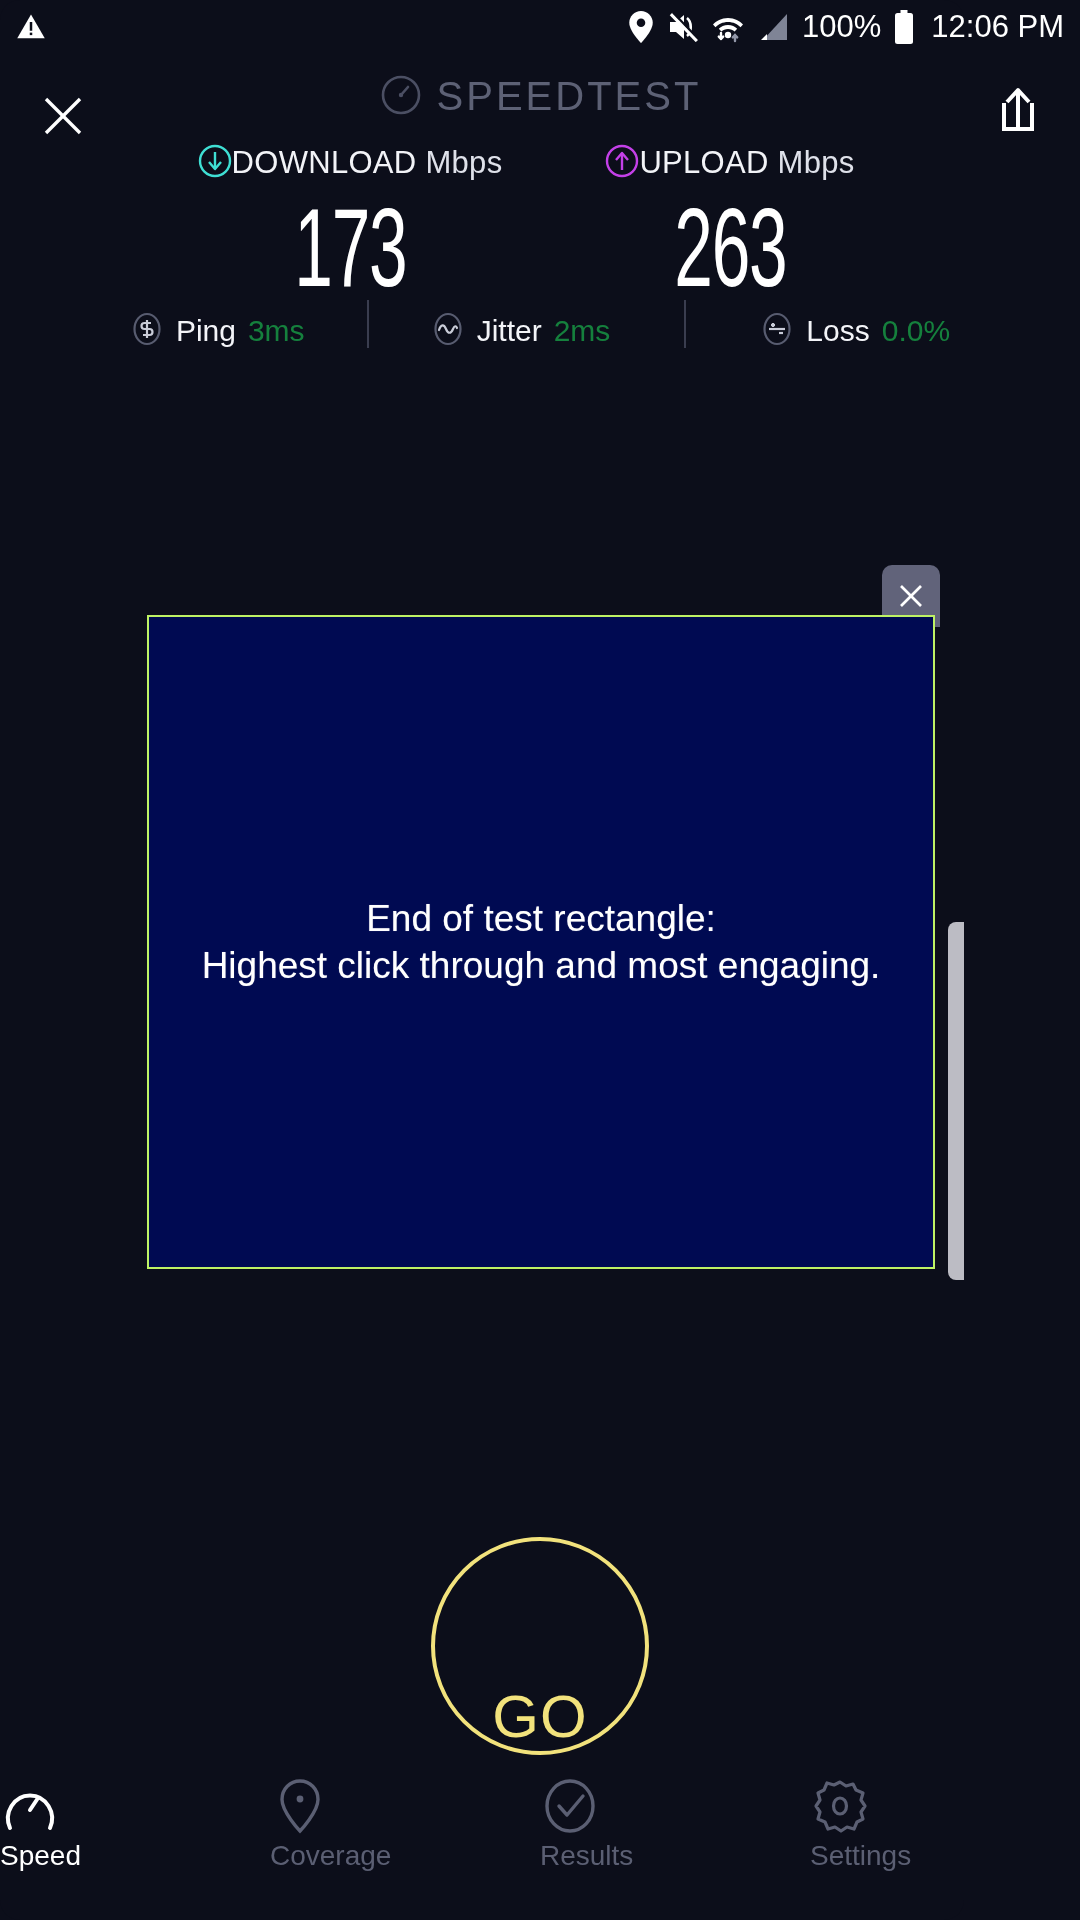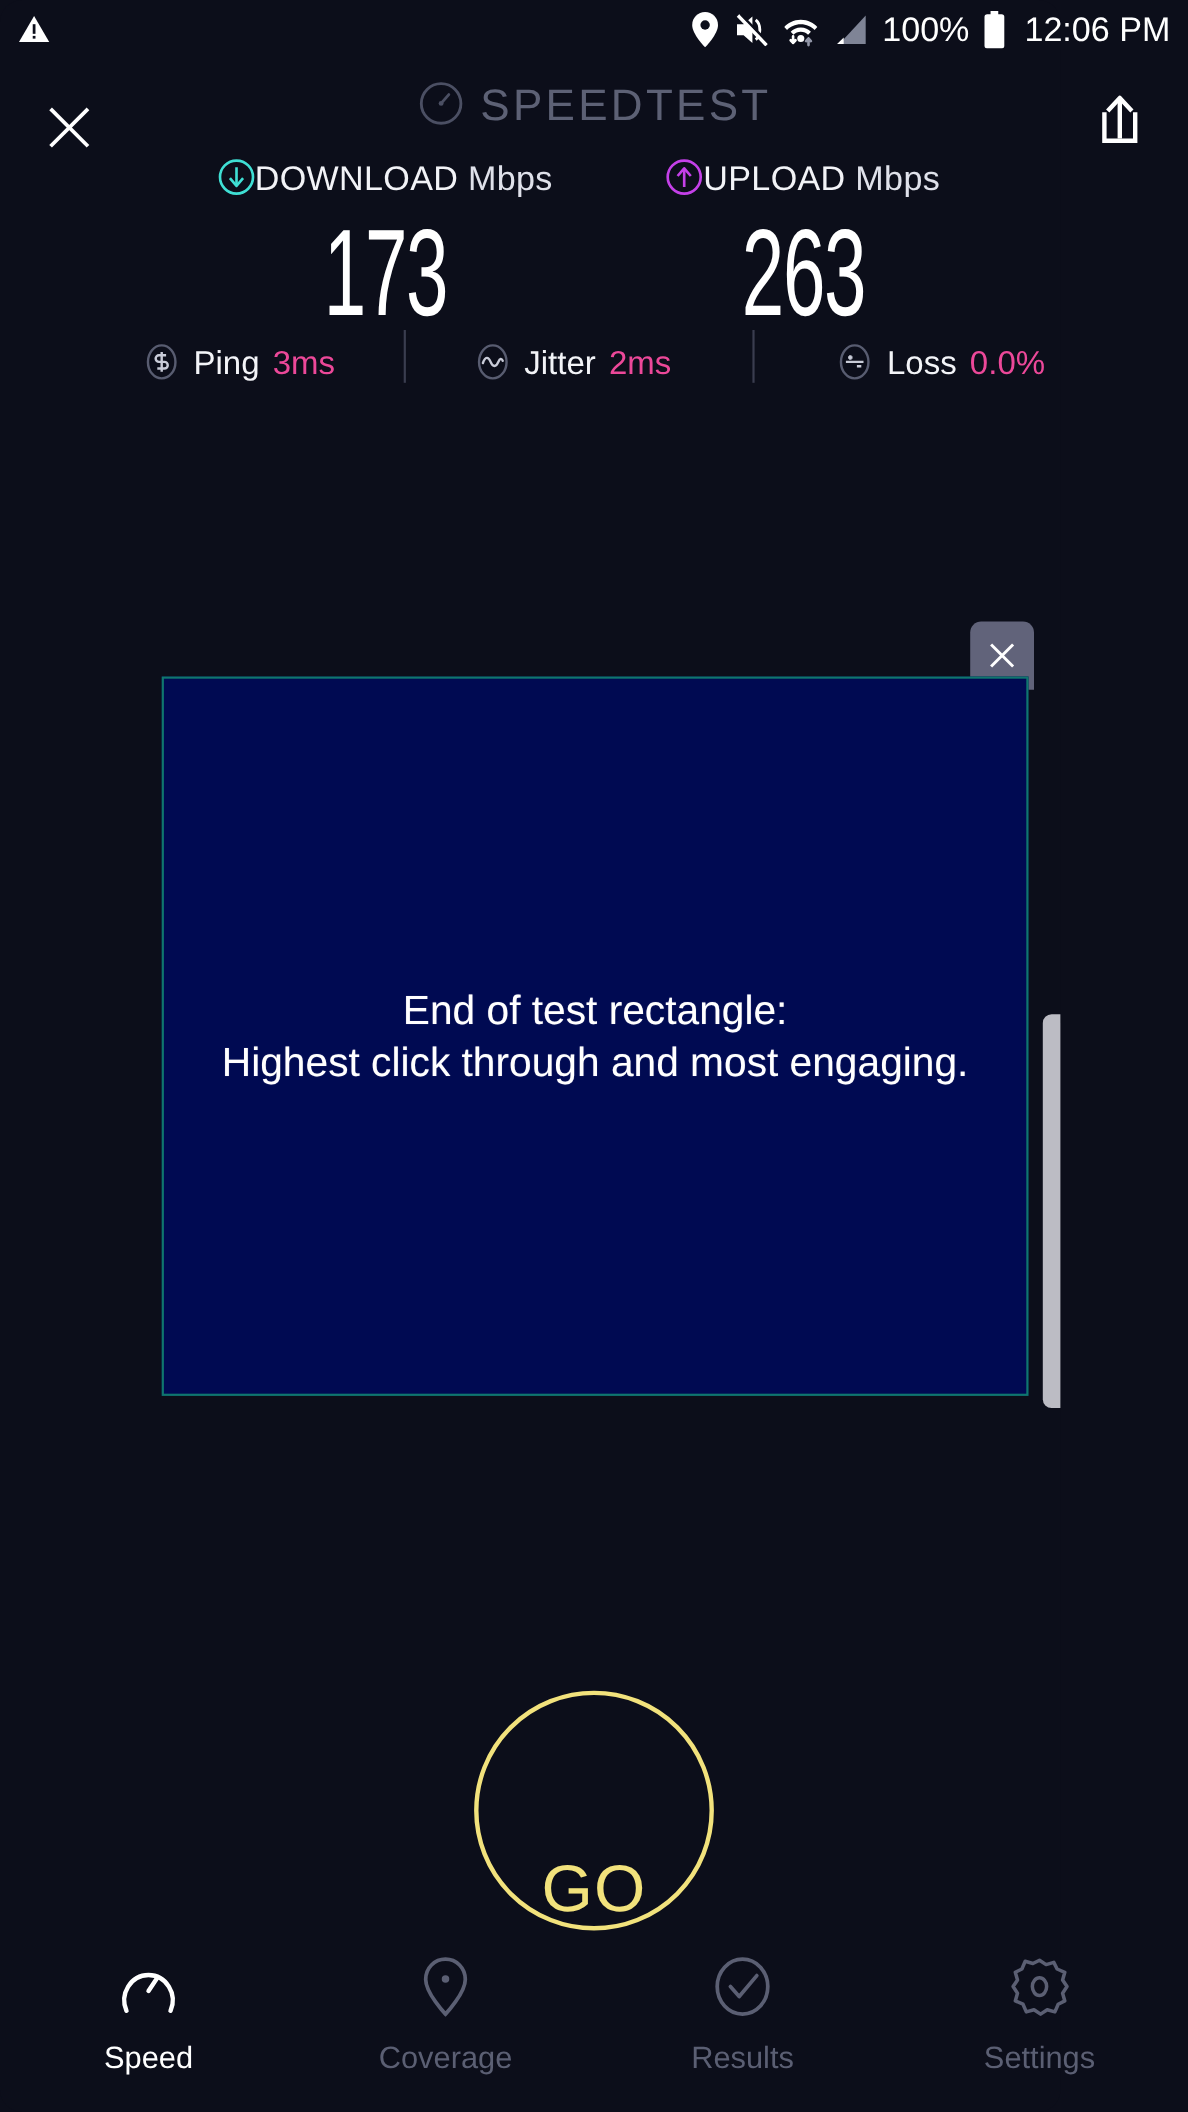--- a/index.html
+++ b/index.html
@@ -98,7 +98,7 @@
     font-family: "Liberation Sans", sans-serif;
   }
   .stat-val {
-    font-size: 30px; color: #ec4899; font-weight: 400;
+    font-size: 30px; color: #15803d; font-weight: 400;
     font-family: "Liberation Sans", sans-serif;
   }
   .divider {

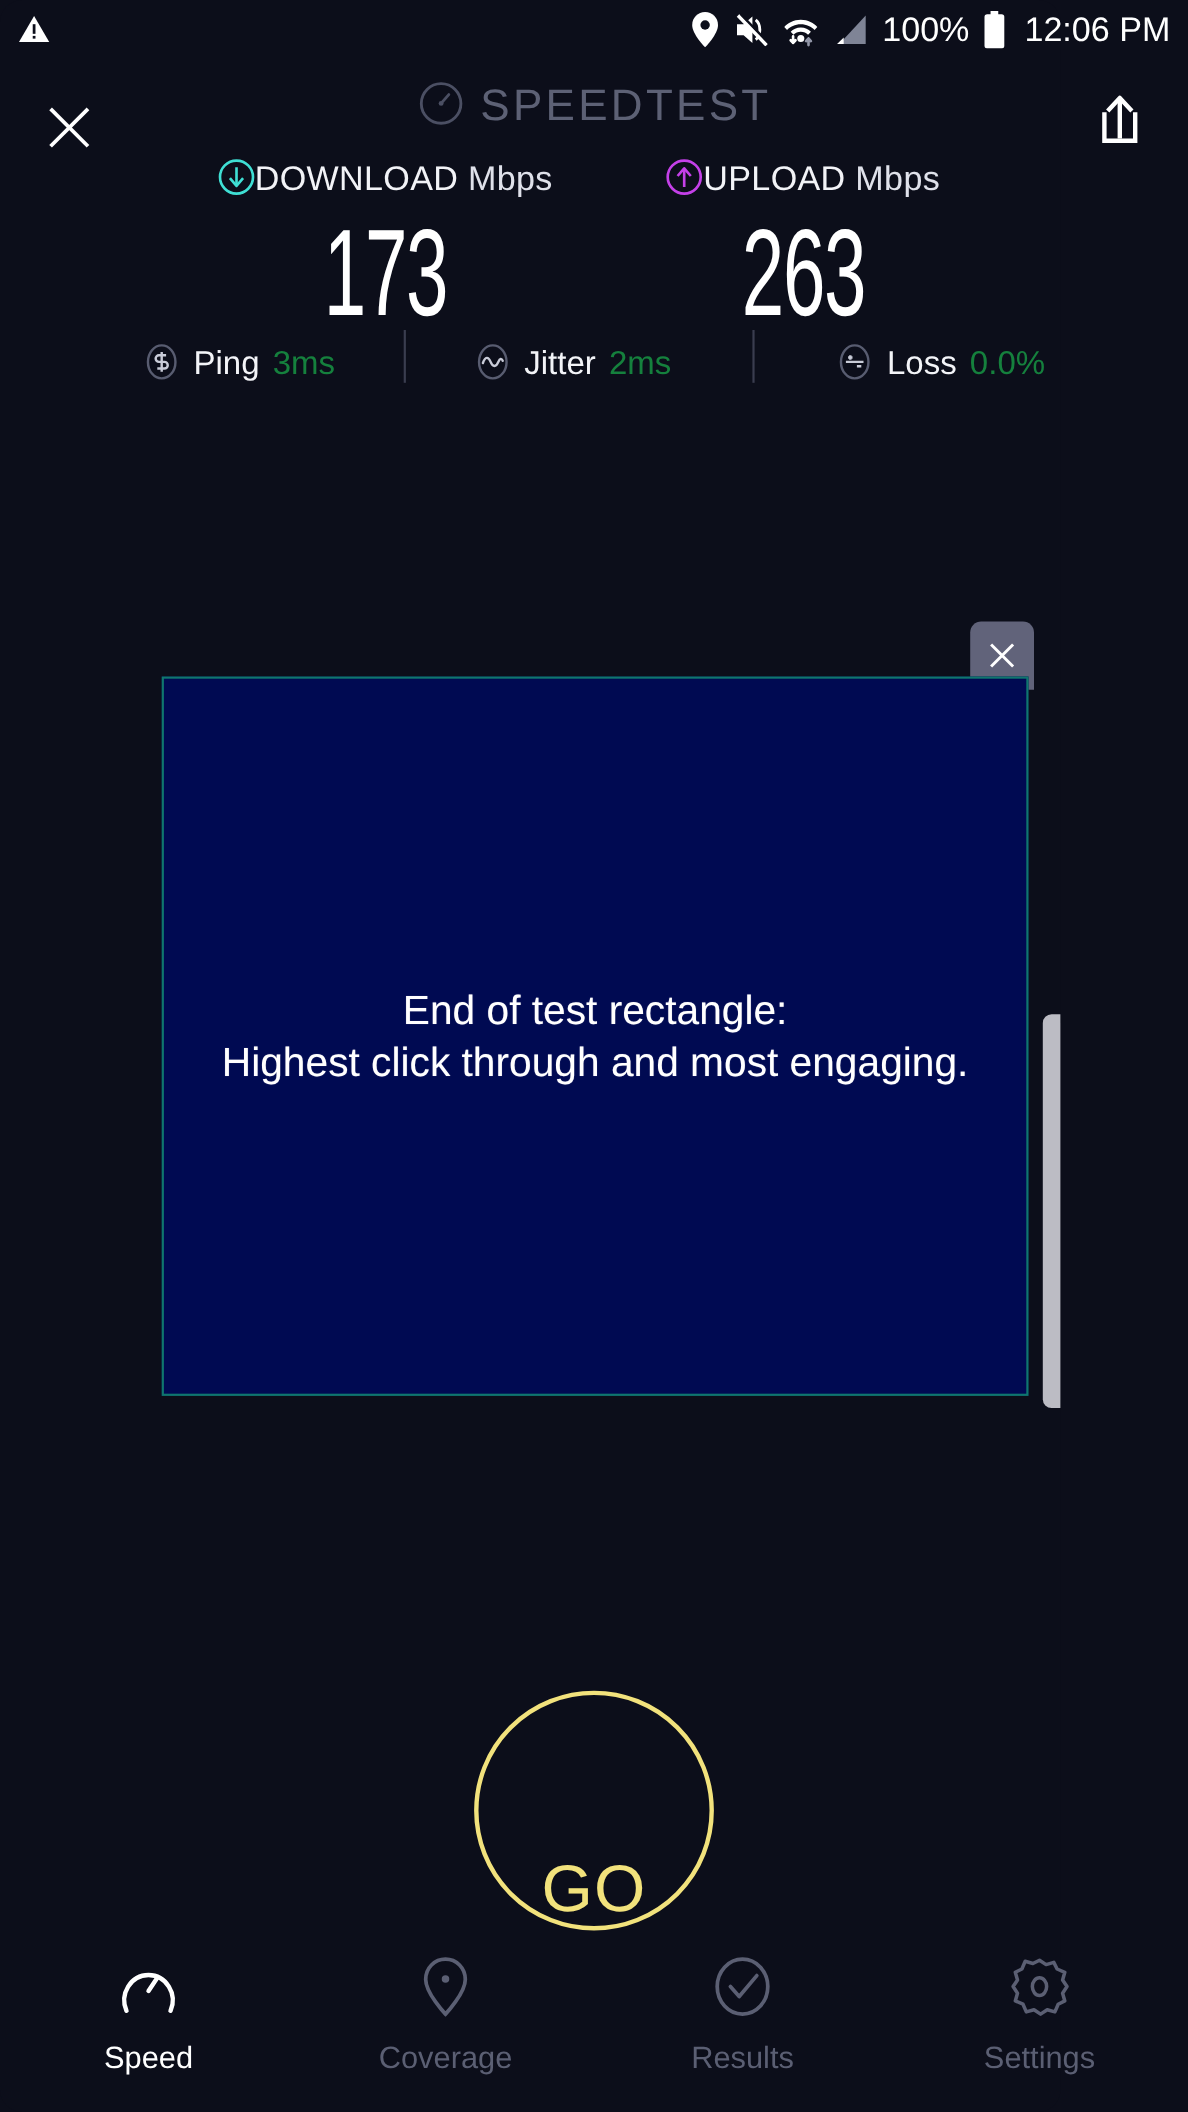--- a/index.html
+++ b/index.html
@@ -122,7 +122,7 @@
     left: 147px; top: 615px;
     width: 788px; height: 654px;
     background: #000a52;
-    border: 2px solid #0f766e;
+    border: 2px solid #bef264;
     display: flex; align-items: center; justify-content: center;
   }
   .ad-text {

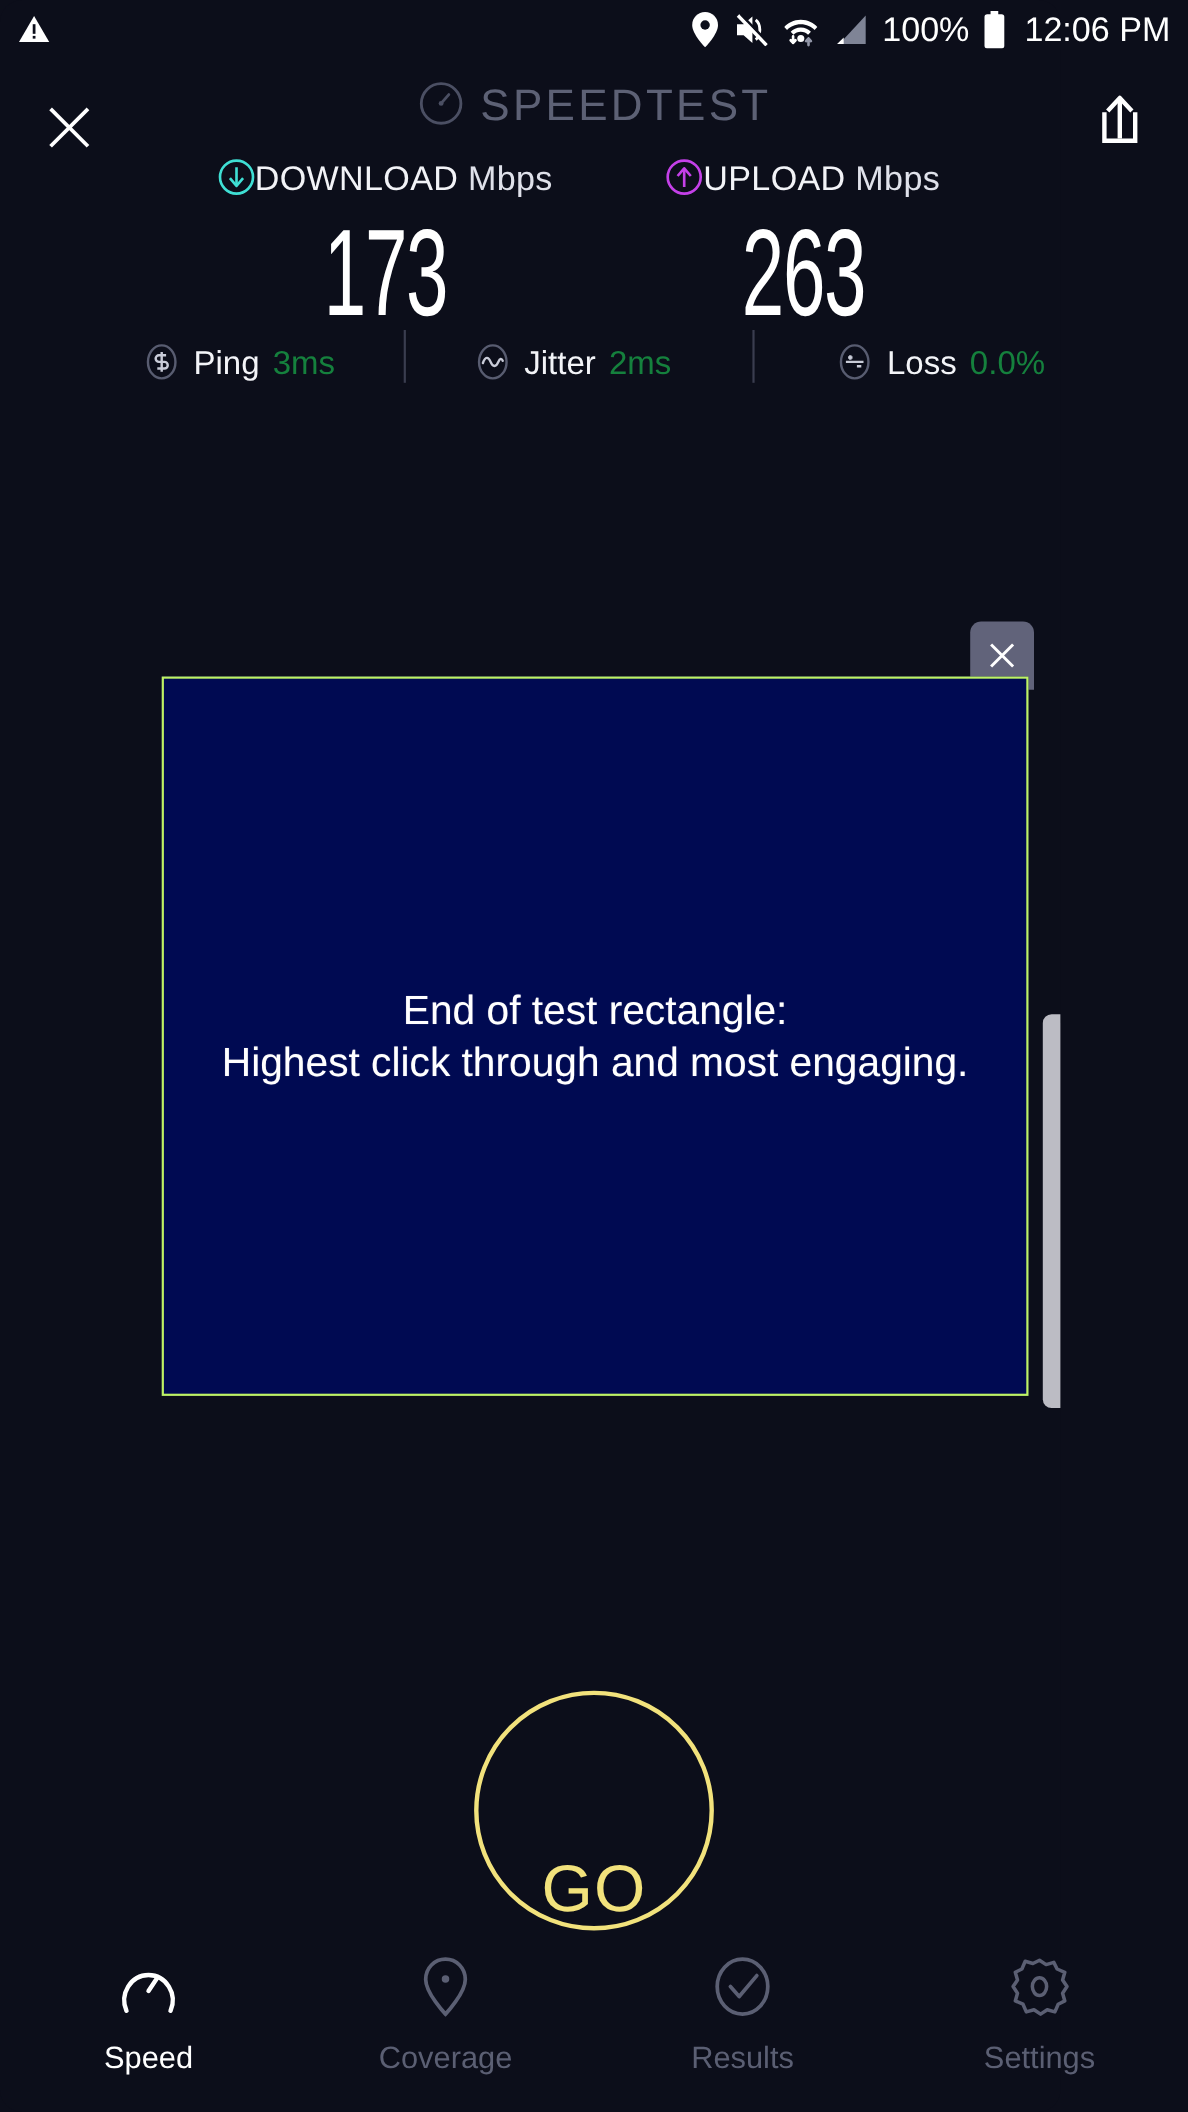--- a/index.html
+++ b/index.html
@@ -170,7 +170,7 @@
   }
   .nav-item {
     flex: 1;
-    display: flex; flex-direction: column; align-items: center; gap: 14px;
+    display: flex; flex-direction: column; gap: 0;
     cursor: pointer;
   }
   .nav-label {

